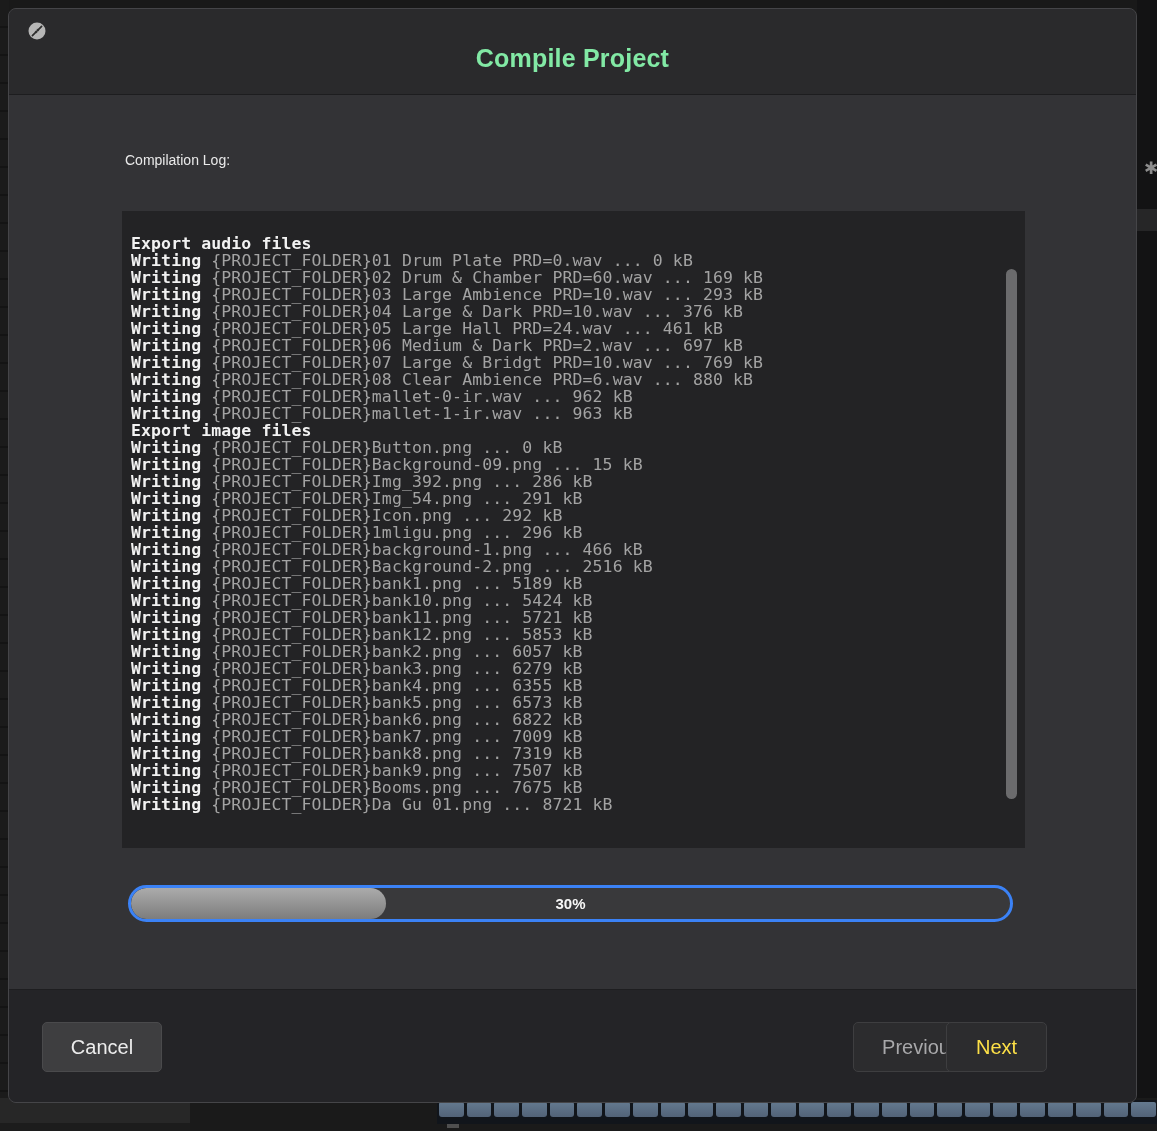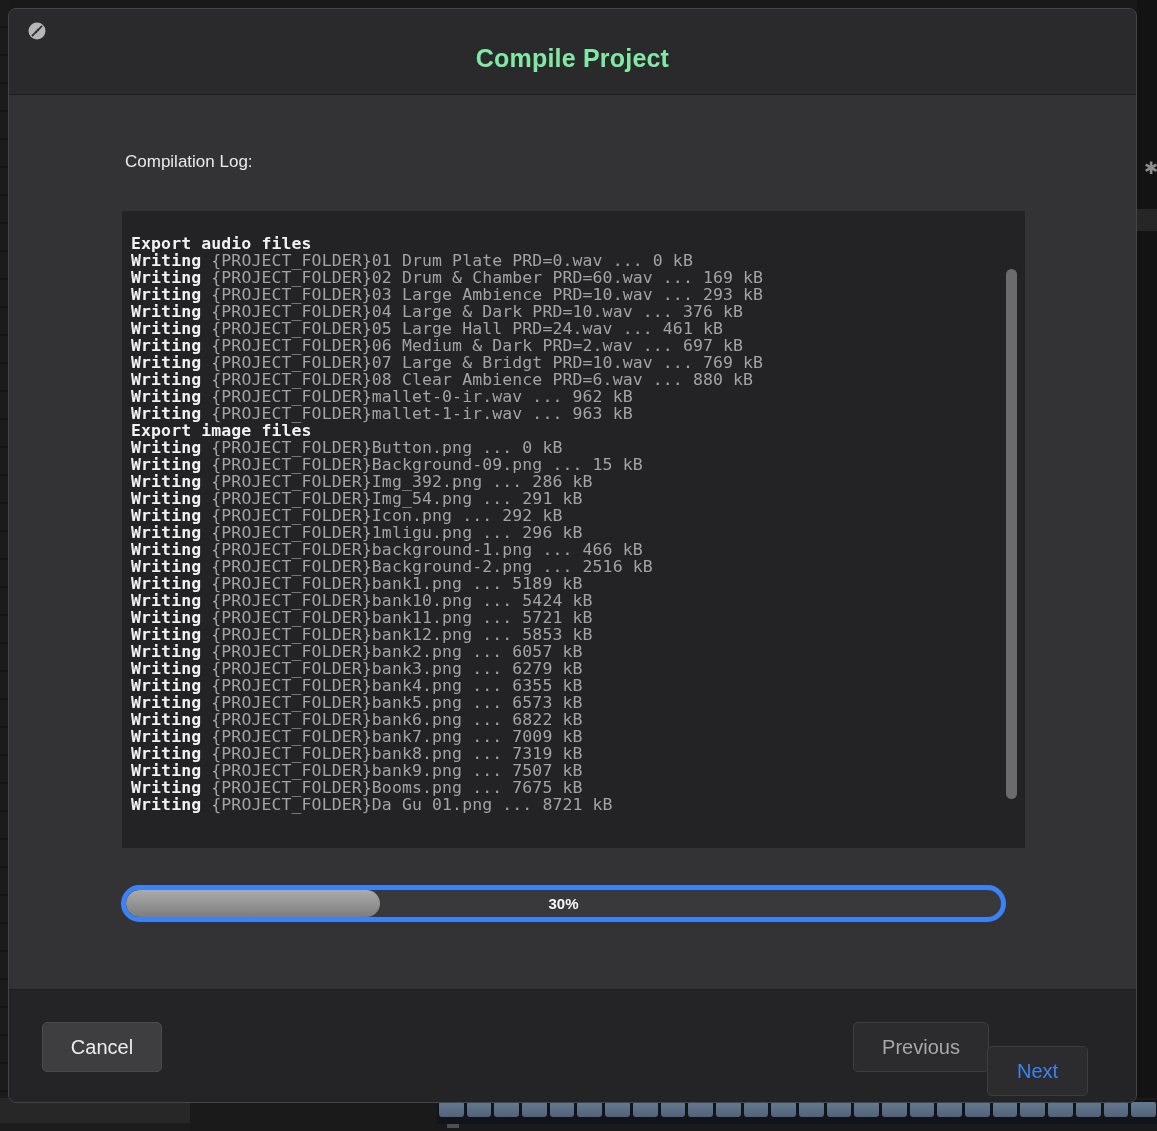--- a/index.html
+++ b/index.html
@@ -39,7 +39,7 @@
   .dlg-title{color:#82e9a5;font-size:25px;font-weight:700;letter-spacing:.2px;margin-top:13px;}
   .collapse-btn{position:absolute;left:19px;top:13px;width:18px;height:18px;cursor:pointer;}
   
-  .log-label{position:absolute;left:116px;top:143px;font-size:17px;color:#eaeaea;}
+  .log-label{position:absolute;left:116px;top:143px;font-size:14px;color:#eaeaea;}
   .copy-btn{
     position:absolute;left:775px;top:138px;width:239px;height:37px;
     background:#3a3a3c;border:1px solid #5a5a5c;border-radius:4px;

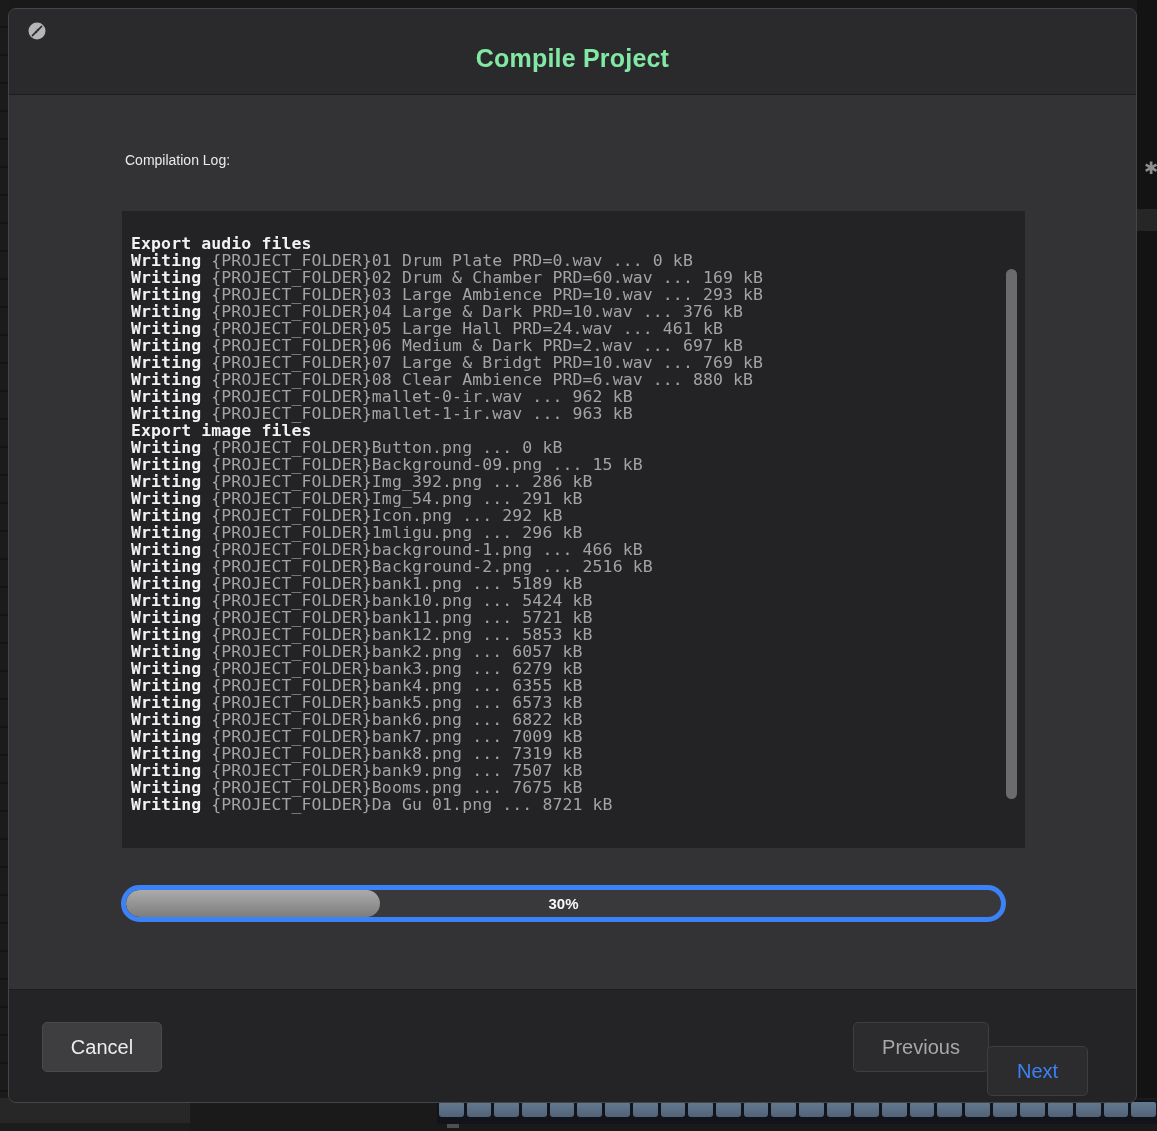--- a/index.html
+++ b/index.html
@@ -65,8 +65,8 @@
   }
   
   .progress-track{
-    position:absolute;left:112px;top:876px;width:885px;height:37px;box-sizing:border-box;
-    background:#39393b;border:5px solid #3b82f6;border-radius:19px;overflow:hidden;text-align:center;
+    position:absolute;left:119px;top:876px;width:885px;height:37px;box-sizing:border-box;
+    background:#39393b;border:3px solid #3b82f6;border-radius:19px;overflow:hidden;text-align:center;
   }
   .progress-fill{
     position:absolute;left:0;top:0;height:100%;border-radius:18px;

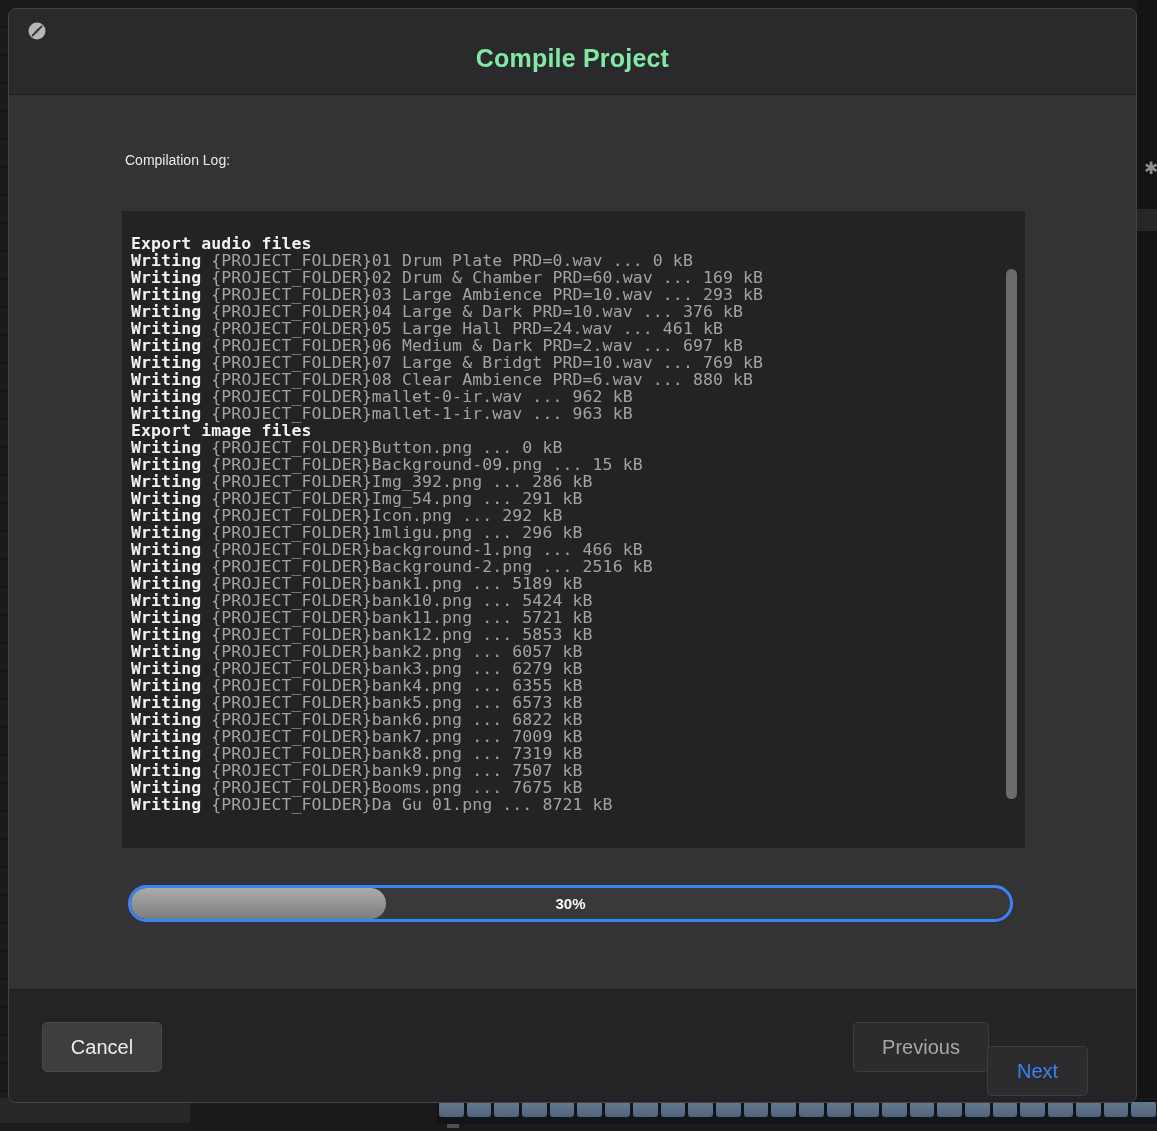--- a/index.html
+++ b/index.html
@@ -89,7 +89,7 @@
   }
   .btn-cancel{left:33px;width:120px;background:#3e3e40;border:1px solid #4a4a4c;color:#ececec;}
   .btn-prev{left:844px;width:136px;background:#2c2c2e;border:1px solid #3e3e40;color:#a8a8aa;}
-  .btn-next{left:978px;width:101px;background:#2c2c2e;border:1px solid #3e3e40;color:#3b82f6;margin-top:24px;}
+  .btn-next{left:937px;width:101px;background:#2c2c2e;border:1px solid #3e3e40;color:#fde047;}
 </style>
 </head>
 <body>

